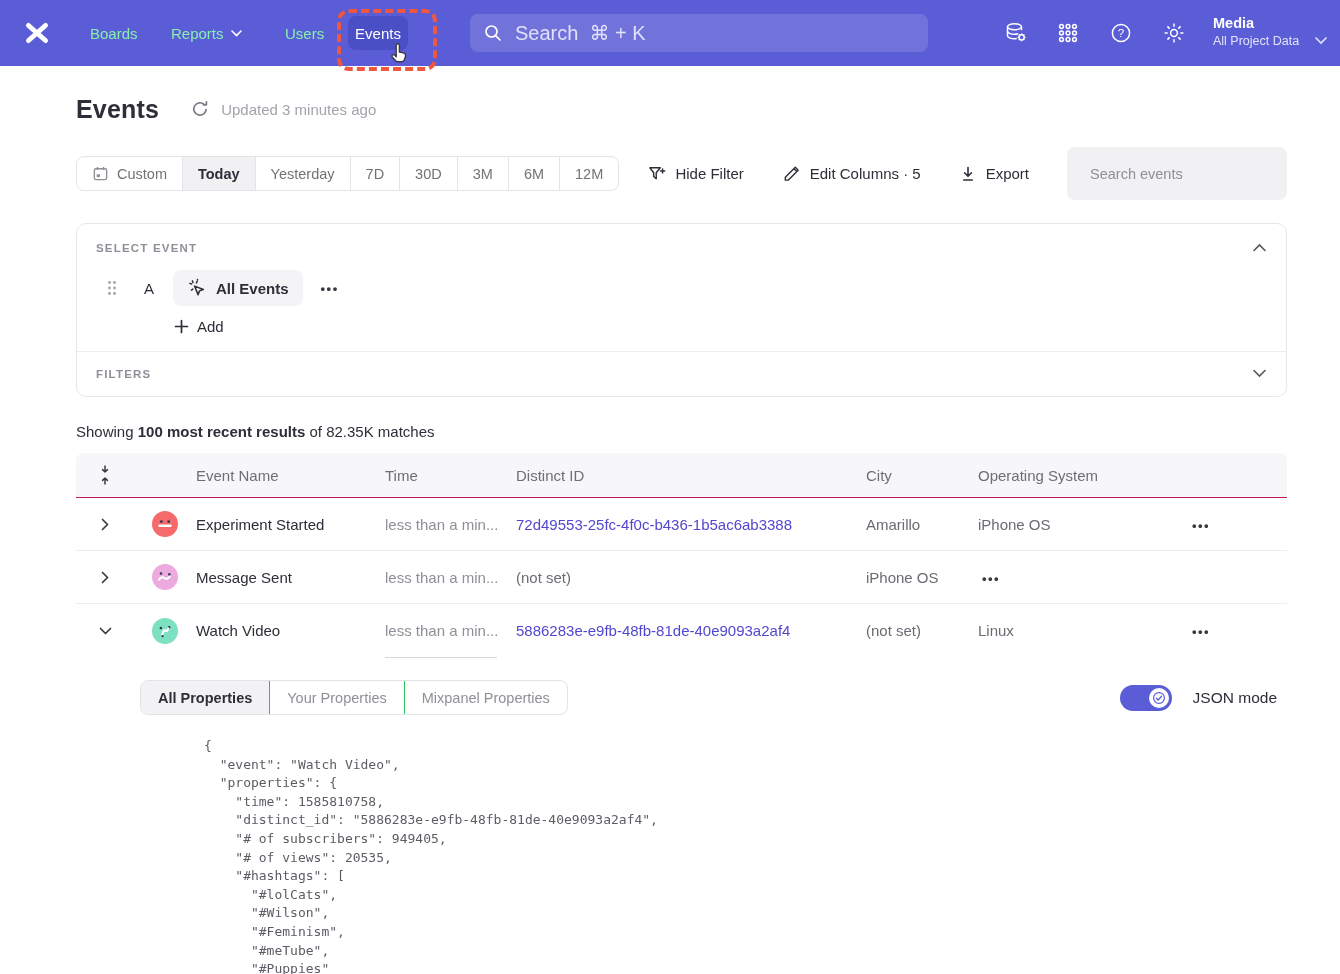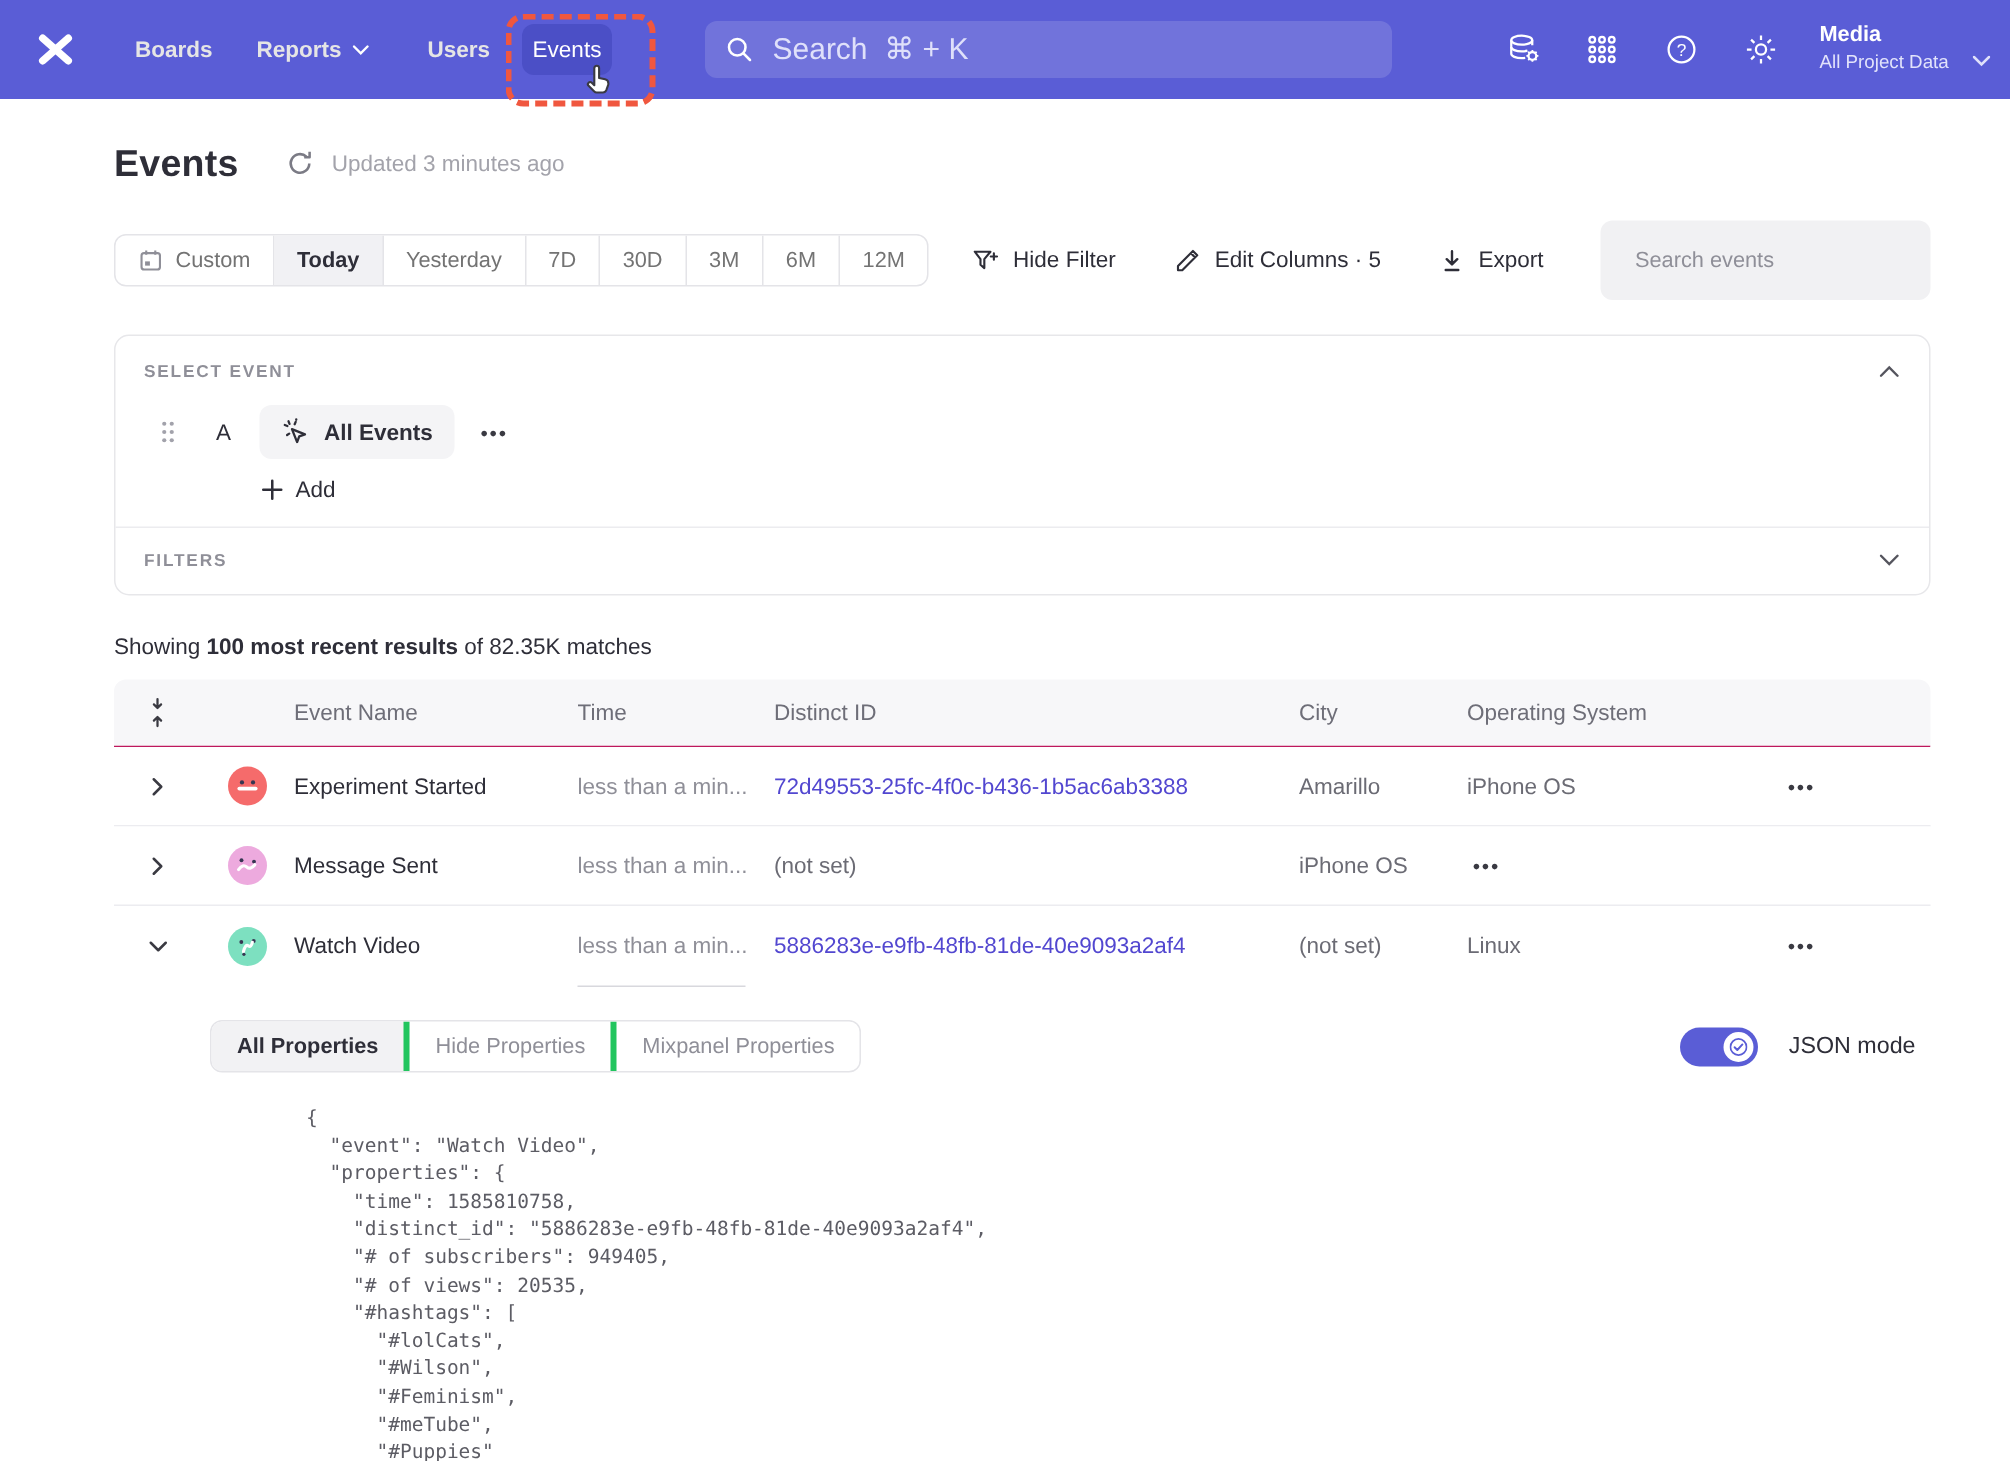--- a/index.html
+++ b/index.html
@@ -13,7 +13,7 @@
   
   .navbar { position:relative; height:66px; background:#5a5dd6; }
   .nav-abs { position:absolute; top:0; height:66px; display:flex; align-items:center; }
-  .nav-link { color:#e5e5e5; font-size:15px; font-weight:700; cursor:pointer; display:flex; align-items:center; gap:7px; }
+  .nav-link { color:#86efac; font-size:15px; font-weight:400; cursor:pointer; display:flex; align-items:center; gap:7px; }
   .logo { left:24px; cursor:pointer; }
   .events-btn { position:absolute; left:348px; top:16px; width:60px; height:34px;
     background:#4b4fc6; border-radius:8px; color:#fff; font-size:15px; font-weight:500;

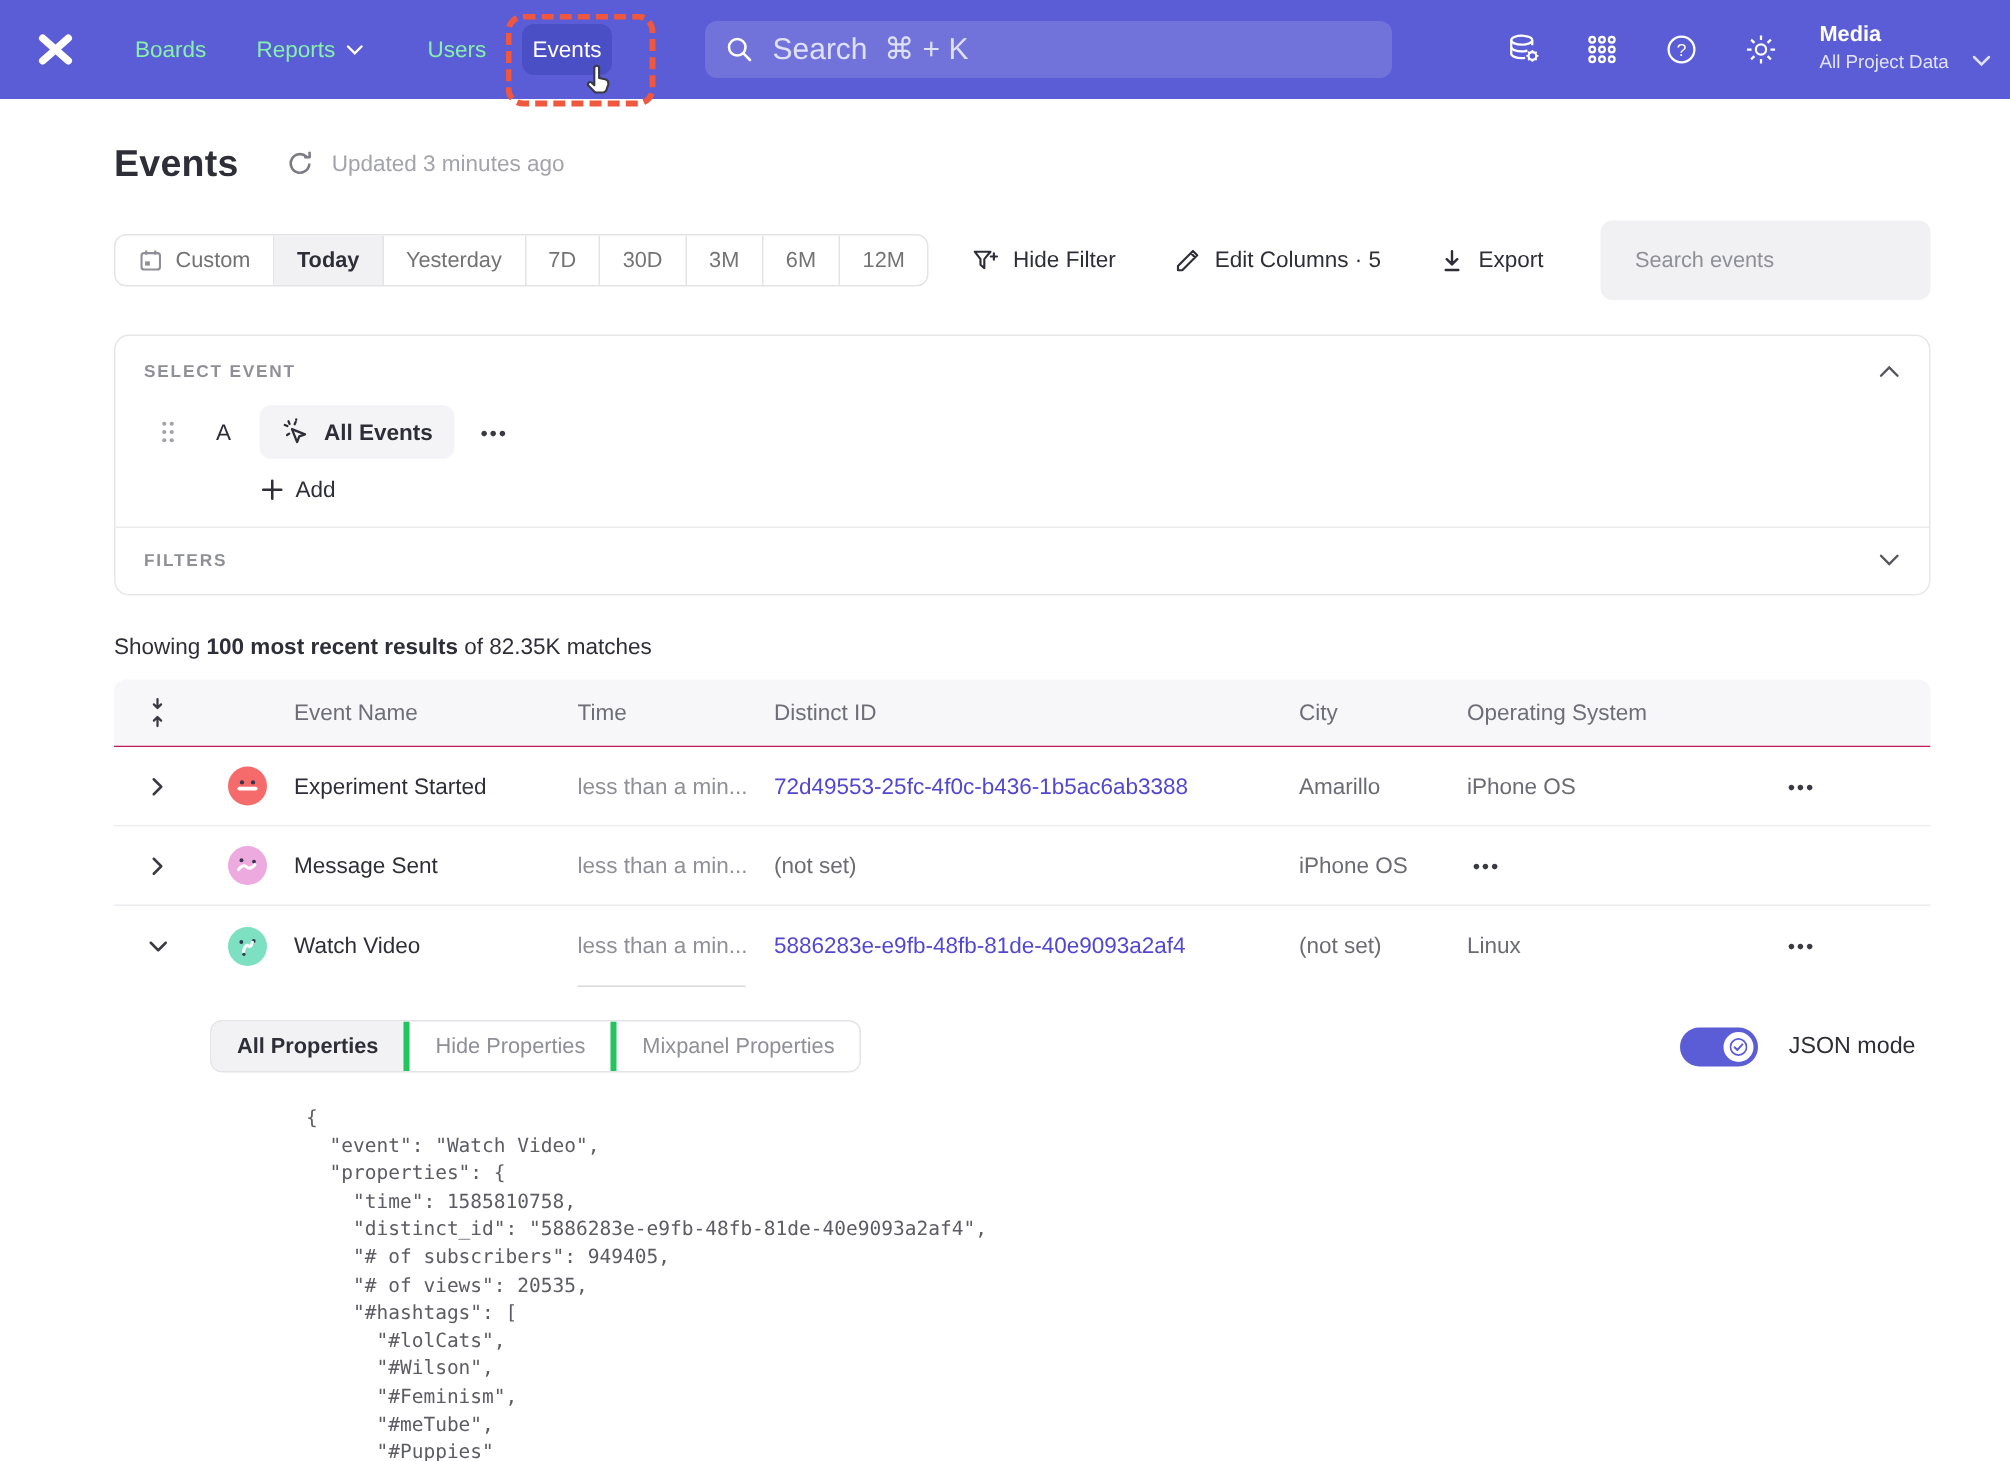--- a/index.html
+++ b/index.html
@@ -100,7 +100,7 @@
   .detail-head { display:flex; align-items:center; }
   .tabs { display:inline-flex; border:1px solid #e4e4e8; border-radius:8px; overflow:hidden; height:35px; }
   .tab { padding:0 17px; display:flex; align-items:center; font-size:14.5px; color:#8f8f98;
-    border-right:4px solid #22c55e; cursor:pointer; white-space:nowrap; }
+    border-right:1px solid #22c55e; cursor:pointer; white-space:nowrap; }
   .tab:last-child { border-right:none; }
   .tab.active { background:#f2f2f4; color:#2e2e38; font-weight:700; }
   .json-mode { margin-left:auto; margin-right:10px; display:flex; align-items:center; gap:21px; }

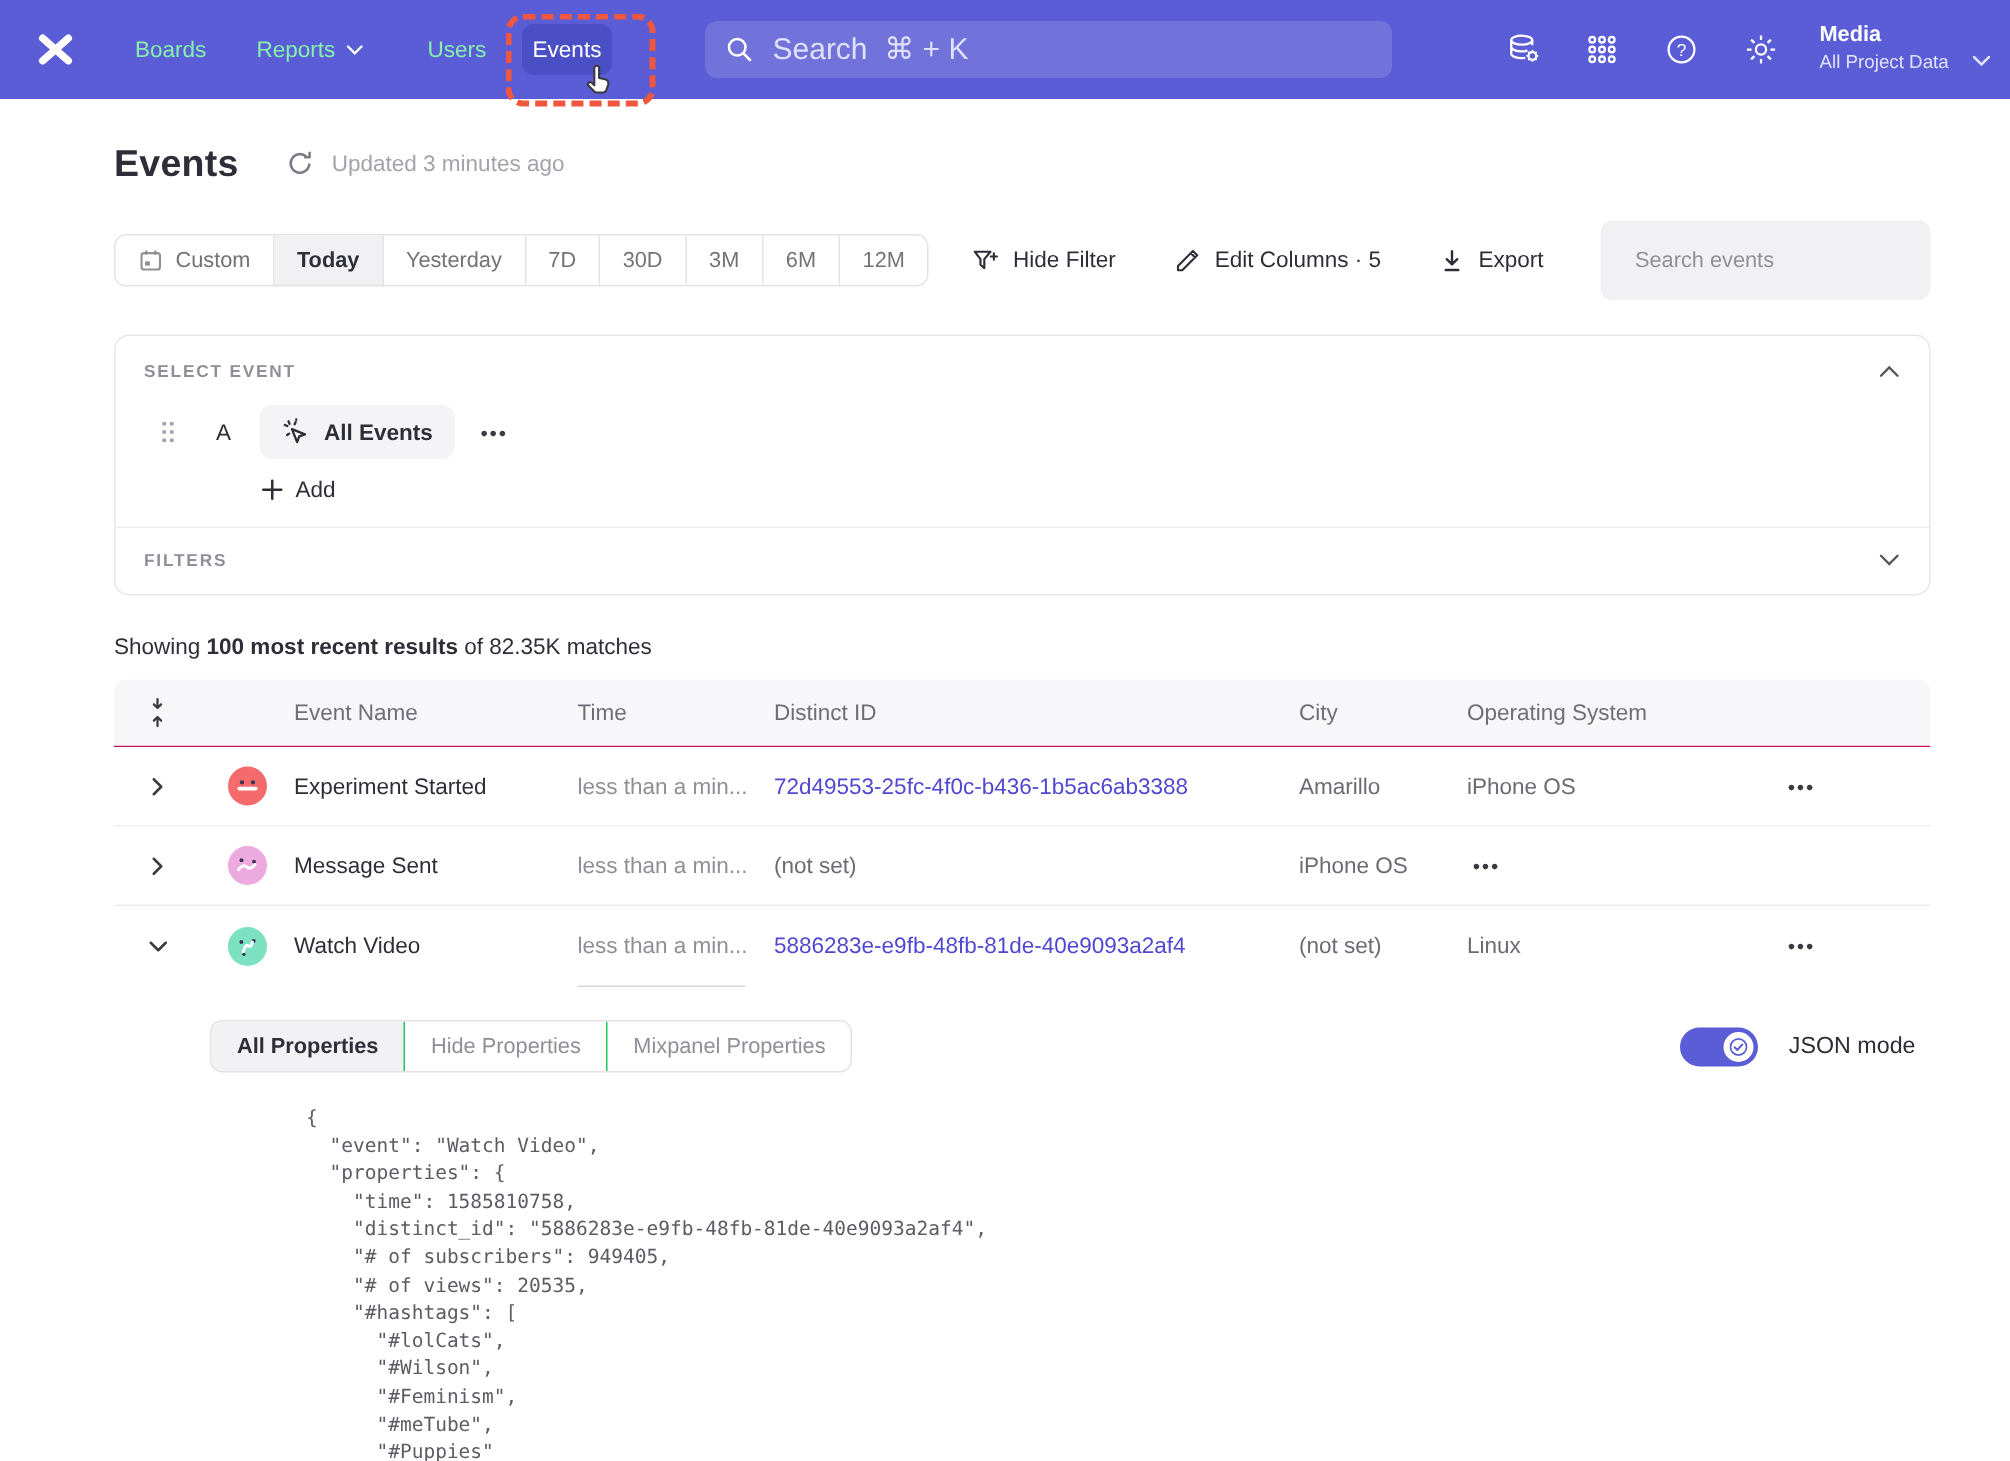--- a/index.html
+++ b/index.html
@@ -428,7 +428,7 @@
               <span>All Properties</span>
             </div>
           <div class="tab">
-              <span>Hide Properties</span>
+              <span>Your Properties</span>
             </div>
           <div class="tab">
               <span>Mixpanel Properties</span>

